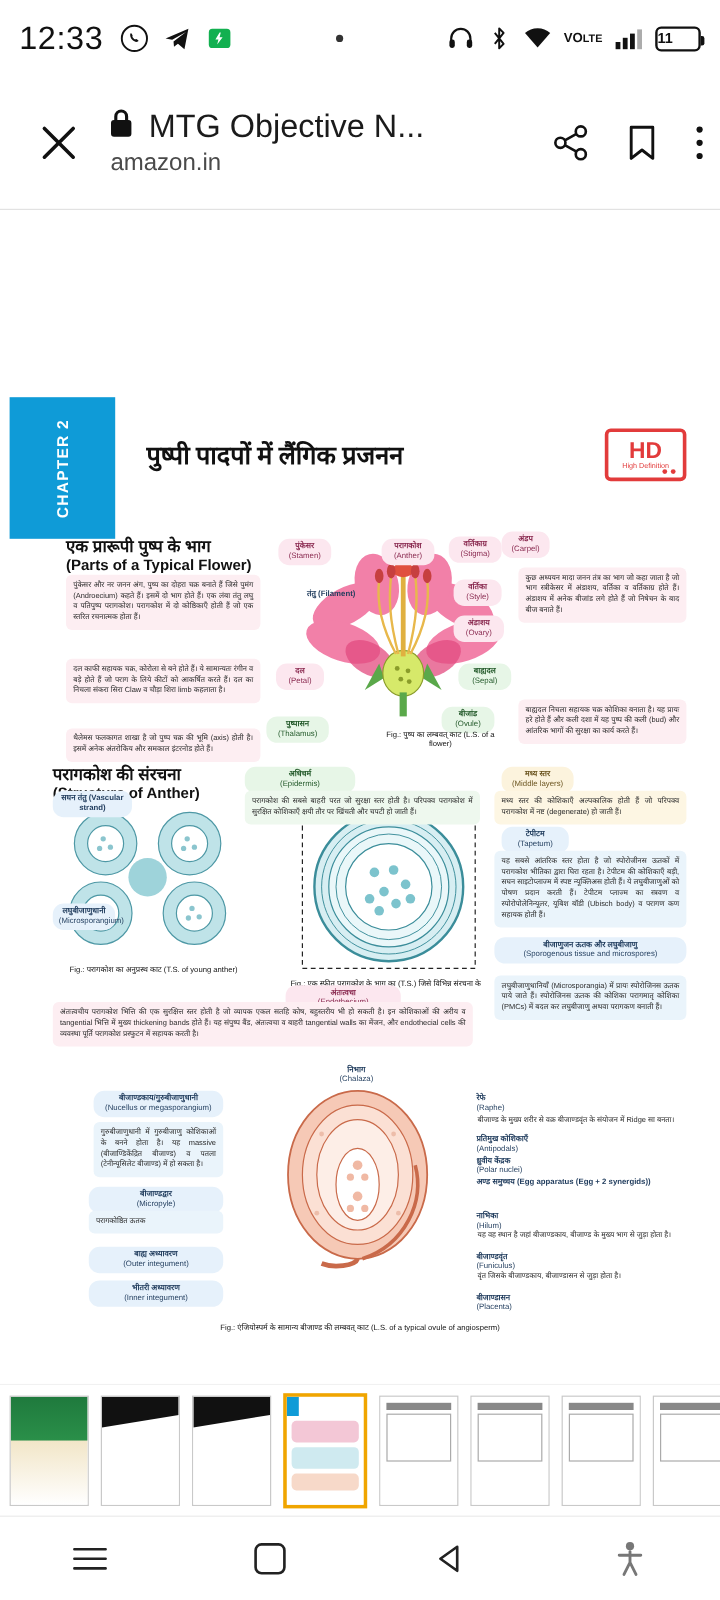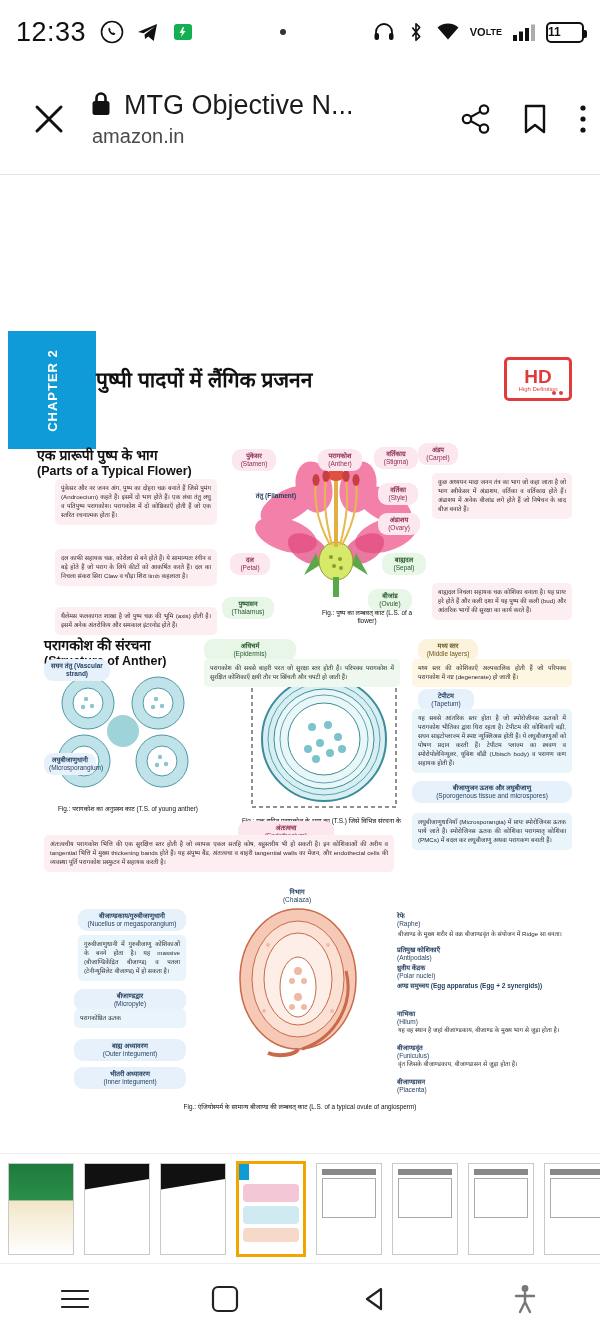--- a/index.html
+++ b/index.html
@@ -77,7 +77,7 @@
     transform: rotate(-90deg); color:#fff; font-size: 13px; letter-spacing: 1px; font-weight:700;
     white-space:nowrap;
   }
-  .chapter-title-wrap { position:absolute; left:96px; top:44px; }
+  .chapter-title-wrap { position:absolute; left:122px; top:44px;font-family:Liberation Serif, serif; }
   .ch-title-hi { font-size: 21px; color:#111; font-weight:700; }
   .ch-title-en { font-size: 15px; color:#333; margin-top:3px; }
   .hd-badge {

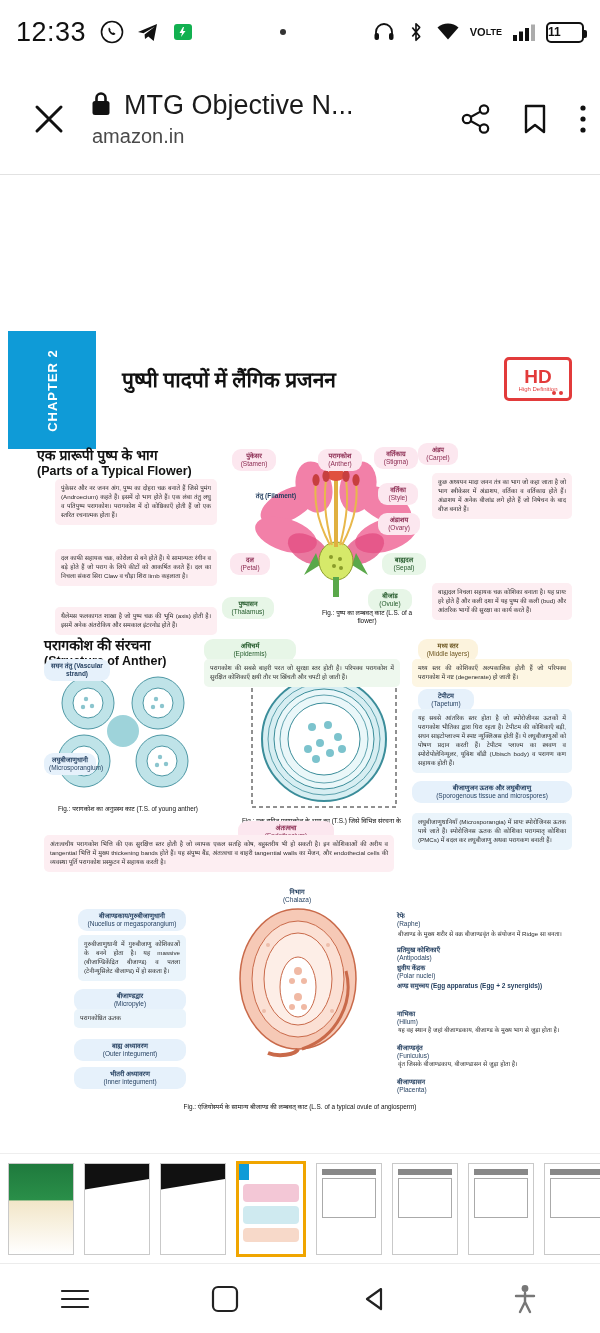--- a/index.html
+++ b/index.html
@@ -269,7 +269,7 @@
           </span>
       </div>
 
-      <div class="sec" style="left:37px; top:124px;">
+      <div class="sec" style="left:55px; top:124px;">
         <div class="sec-title-hi">एक प्रारूपी पुष्प के  भाग</div>
         <div class="sec-title-en">(Parts of a Typical Flower)</div>
       </div>

